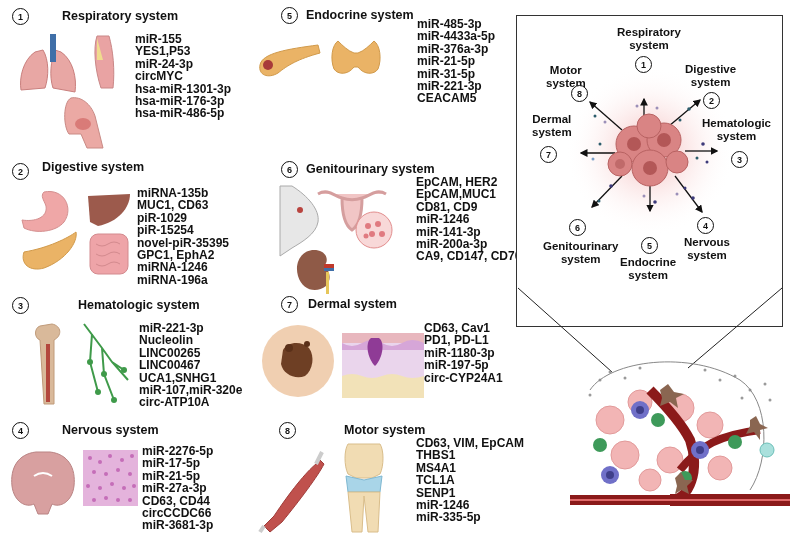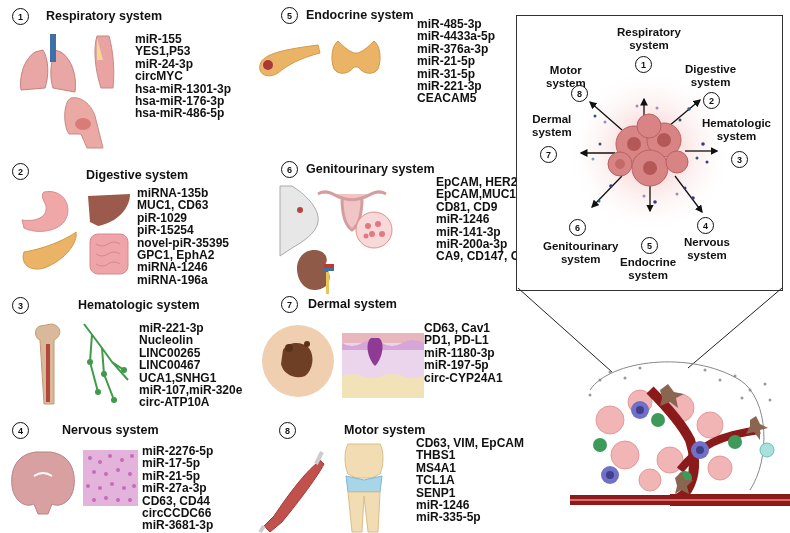--- a/index.html
+++ b/index.html
@@ -17,7 +17,7 @@
 
 <div>
   <div class="num" style="left:12px;top:8px;">1</div>
-  <div class="title" style="left:30px;top:9px;padding-left:16px;">Respiratory system</div>
+  <div class="title" style="left:46px;top:9px;padding-left:16px;">Respiratory system</div>
   <svg style="left:15px;top:30px;" width="110" height="120">
     <path d="M20,22 C8,30 4,48 6,60 L30,58 C34,46 34,30 28,20 Z" fill="#e8a7a4" stroke="#c97f7d"></path>
     <path d="M46,22 C58,30 62,48 60,62 L38,58 C34,46 36,30 40,20 Z" fill="#e8a7a4" stroke="#c97f7d"></path>

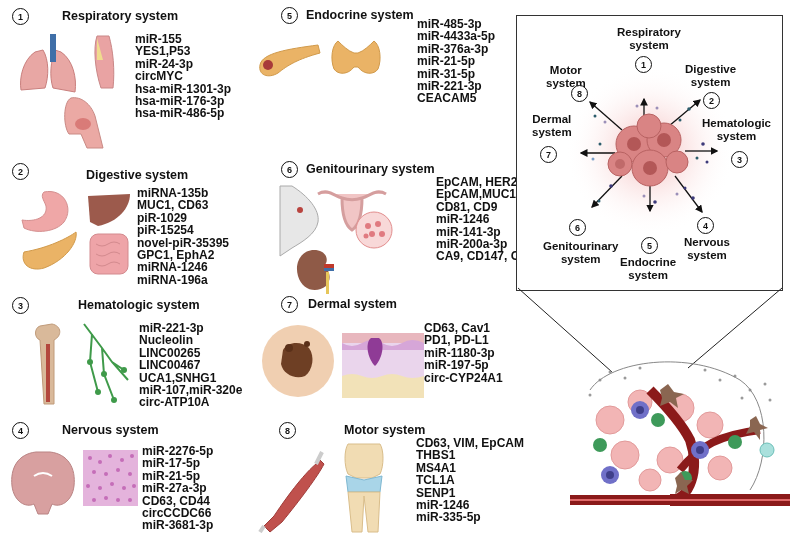--- a/index.html
+++ b/index.html
@@ -8,7 +8,7 @@
   .title{position:absolute;font-size:12.5px;font-weight:bold;white-space:nowrap;}
   .list{position:absolute;font-size:12px;font-weight:bold;line-height:12.4px;white-space:nowrap;}
   .list div{margin:0;}
-  .box{position:absolute;left:516px;top:15px;width:267px;height:276px;border:1.5px solid #333;box-sizing:border-box;background:#fff;}
+  .box{position:absolute;left:516px;top:15px;width:267px;height:312px;border:1.5px solid #333;box-sizing:border-box;background:#fff;}
   .lbl{position:absolute;font-size:11.5px;font-weight:bold;text-align:center;line-height:13px;white-space:nowrap;}
   svg{position:absolute;overflow:visible;}
 </style>

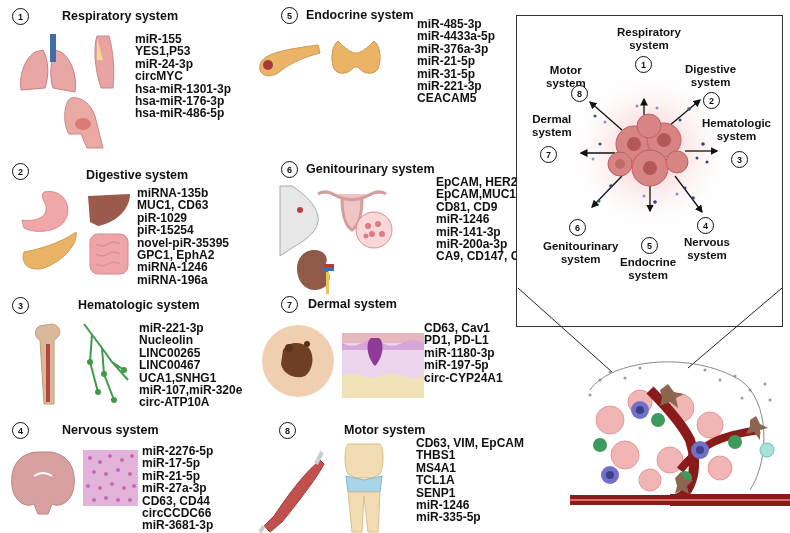--- a/index.html
+++ b/index.html
@@ -40,7 +40,7 @@
 
 <div>
   <div class="num" style="left:12px;top:163px;">2</div>
-  <div class="title" style="left:42px;top:168px;margin-left:44px;">Digestive system</div>
+  <div class="title" style="left:42px;top:160px;">Digestive system</div>
   <svg style="left:18px;top:188px;" width="115" height="90">
     <path d="M26,4 C46,0 56,20 46,34 C38,44 18,46 6,40 L4,32 C16,34 30,30 28,18 C26,12 22,8 26,4 Z" fill="#efa7a7" stroke="#d48f8f"></path>
     <path d="M70,8 L112,6 C112,20 100,34 80,38 L72,34 Z" fill="#9c5a4c"></path>

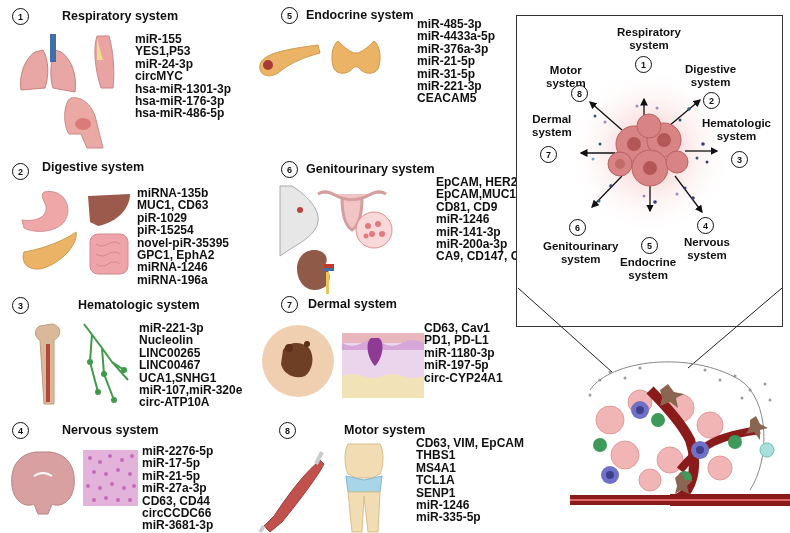--- a/index.html
+++ b/index.html
@@ -162,7 +162,7 @@
       <rect x="46" y="82" width="10" height="3" fill="#3f6fa8"></rect>
     <rect x="48" y="86" width="3" height="22" fill="#e6c65a"></rect>
   </svg>
-  <div class="list" style="left:416px;top:176px;margin-left:20px;">
+  <div class="list" style="left:416px;top:176px;">
     <div>EpCAM, HER2</div>
     <div>EpCAM,MUC1</div>
     <div>CD81, CD9</div>

